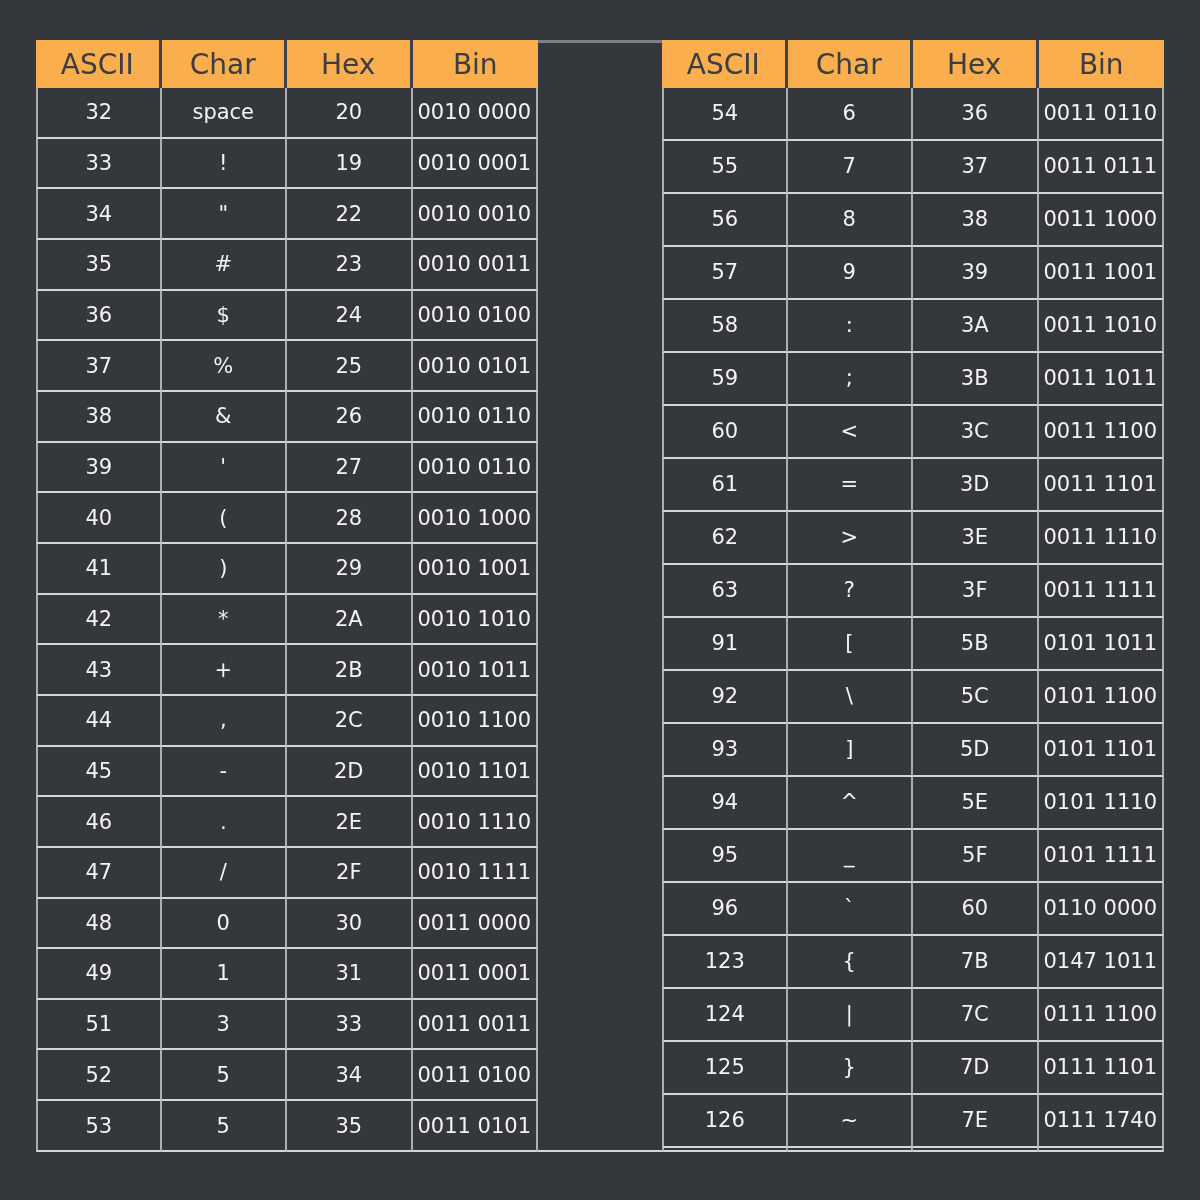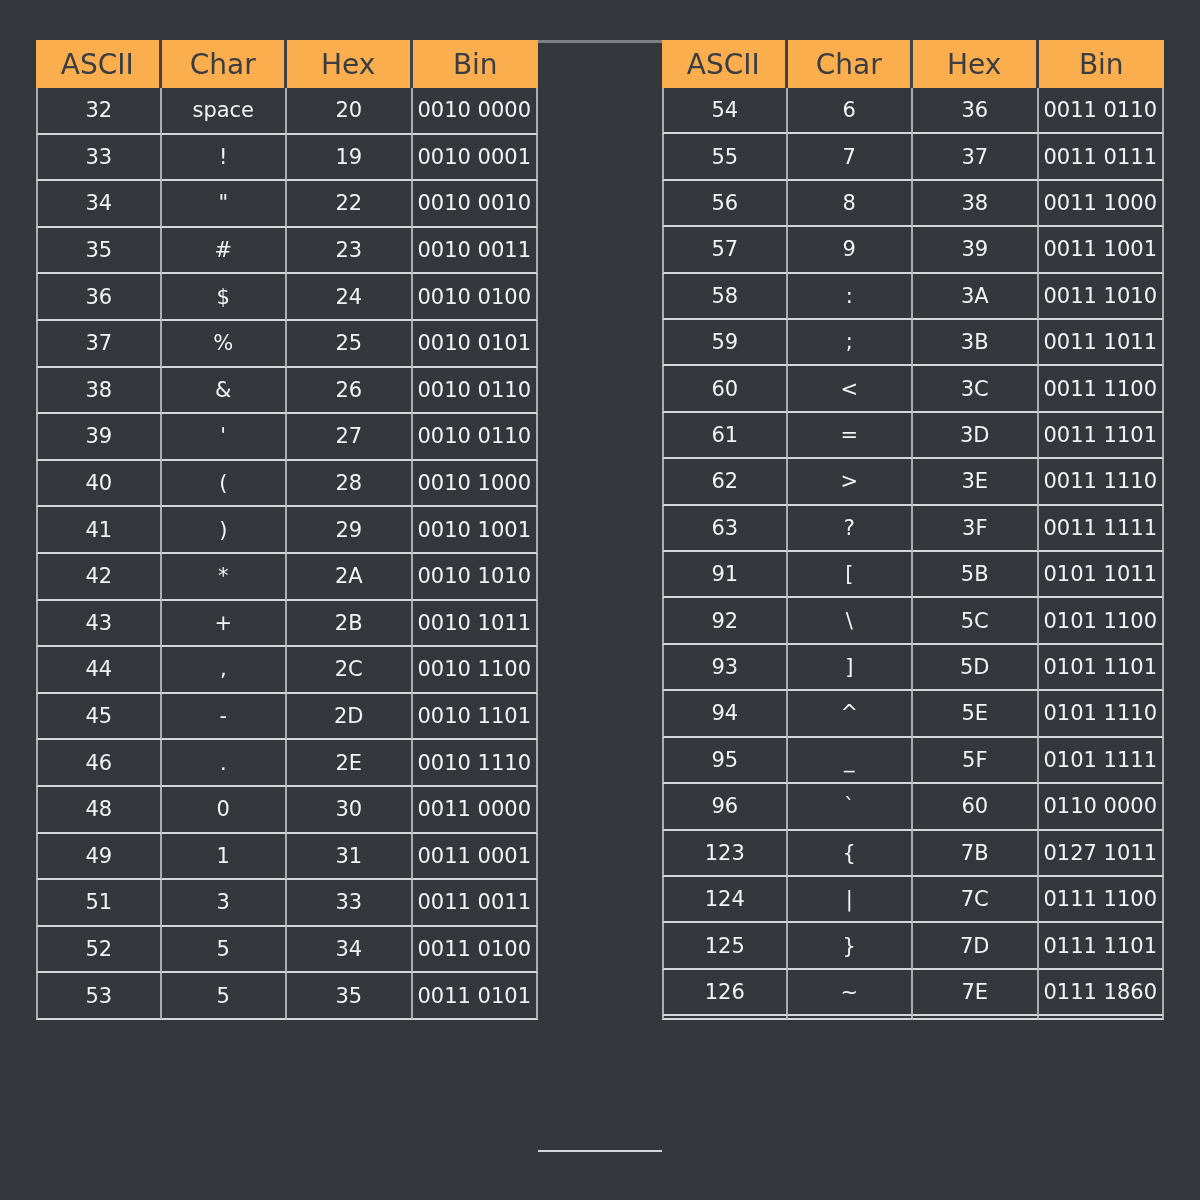--- a/index.html
+++ b/index.html
@@ -23,7 +23,7 @@
     border-spacing: 0;
     table-layout: fixed;
     width: 502px;
-    height: 980px;
+    height: 1112px;
   }
   table.ascii-table th {
     background: #fbae4e;

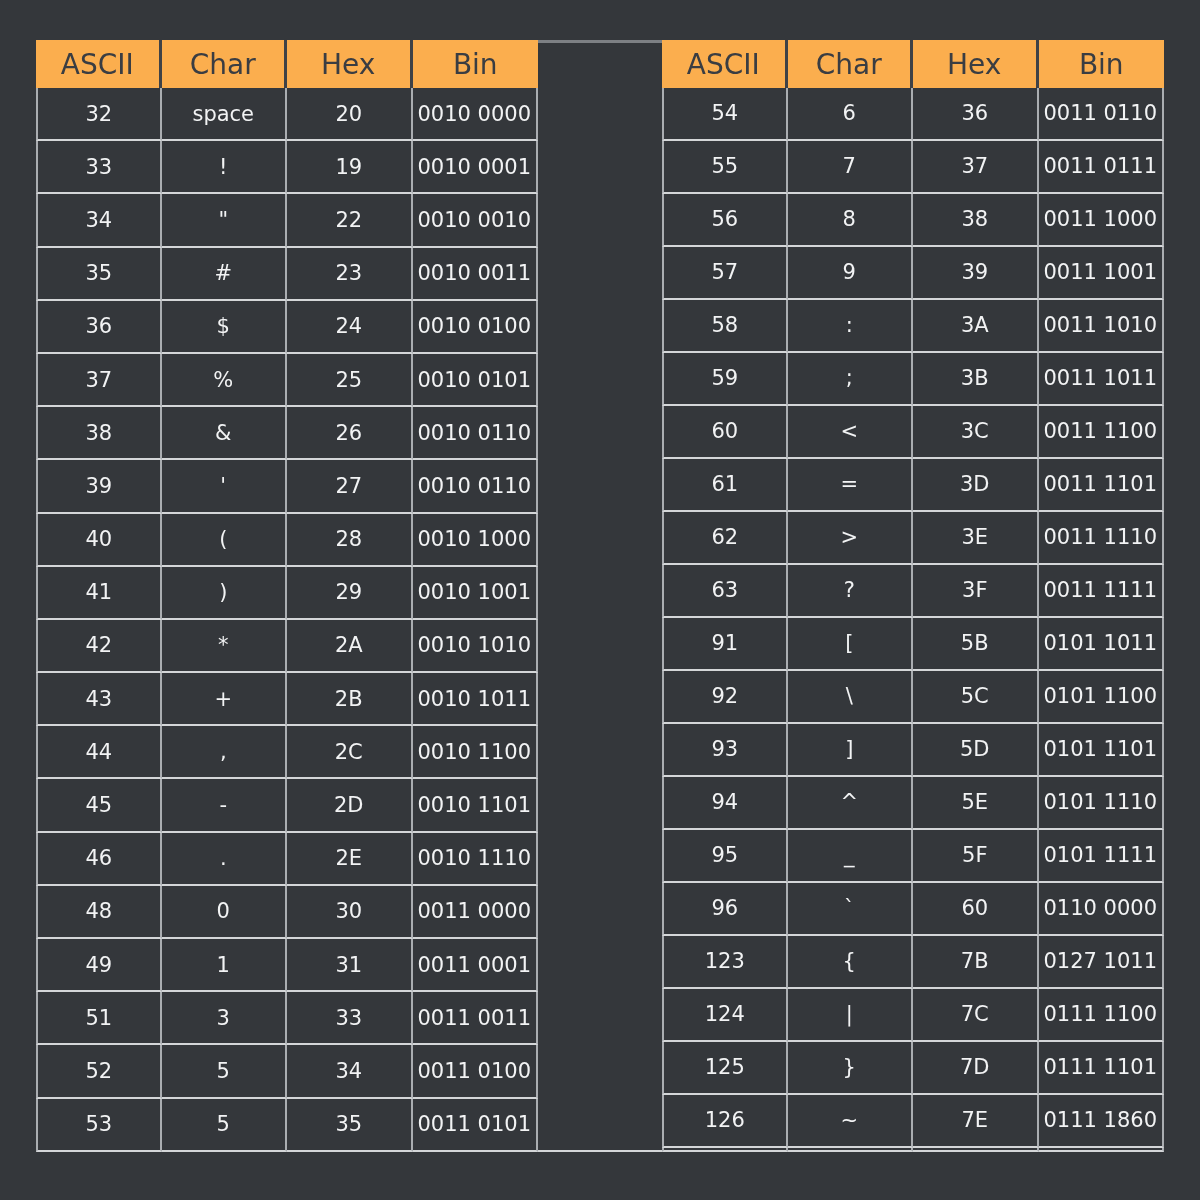--- a/index.html
+++ b/index.html
@@ -167,6 +167,12 @@
           <td>0010 1110</td>
         </tr>
         <tr>
+          <td>47</td>
+          <td>/</td>
+          <td>2F</td>
+          <td>0010 1111</td>
+        </tr>
+        <tr>
           <td>48</td>
           <td>0</td>
           <td>30</td>

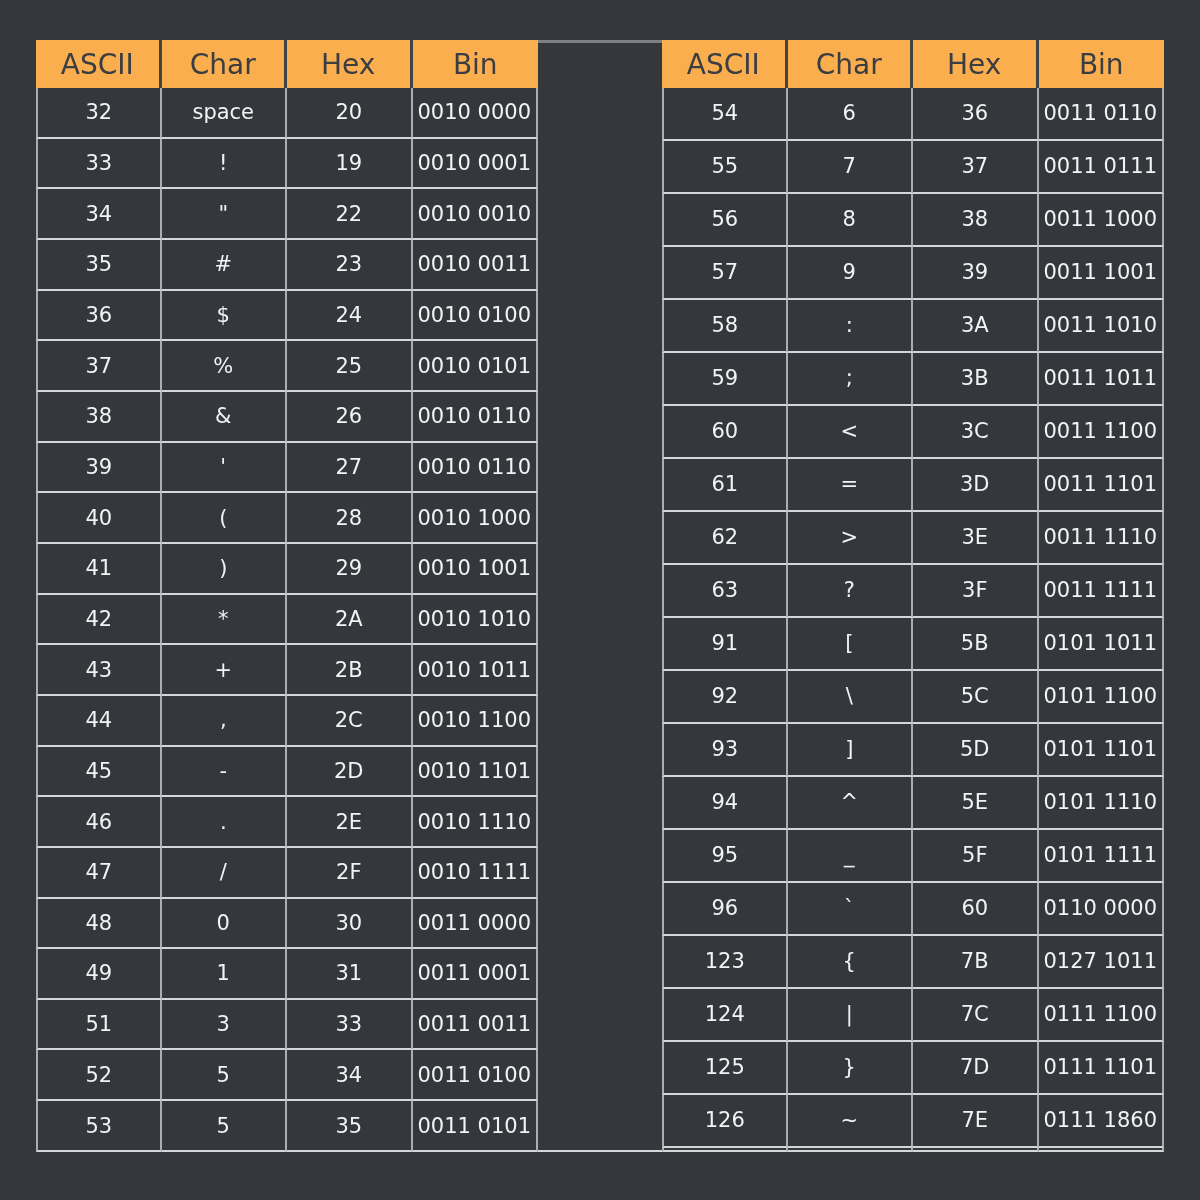--- a/index.html
+++ b/index.html
@@ -317,7 +317,7 @@
           <td>123</td>
           <td>{</td>
           <td>7B</td>
-          <td>0127 1011</td>
+          <td>0147 1011</td>
         </tr>
         <tr>
           <td>124</td>

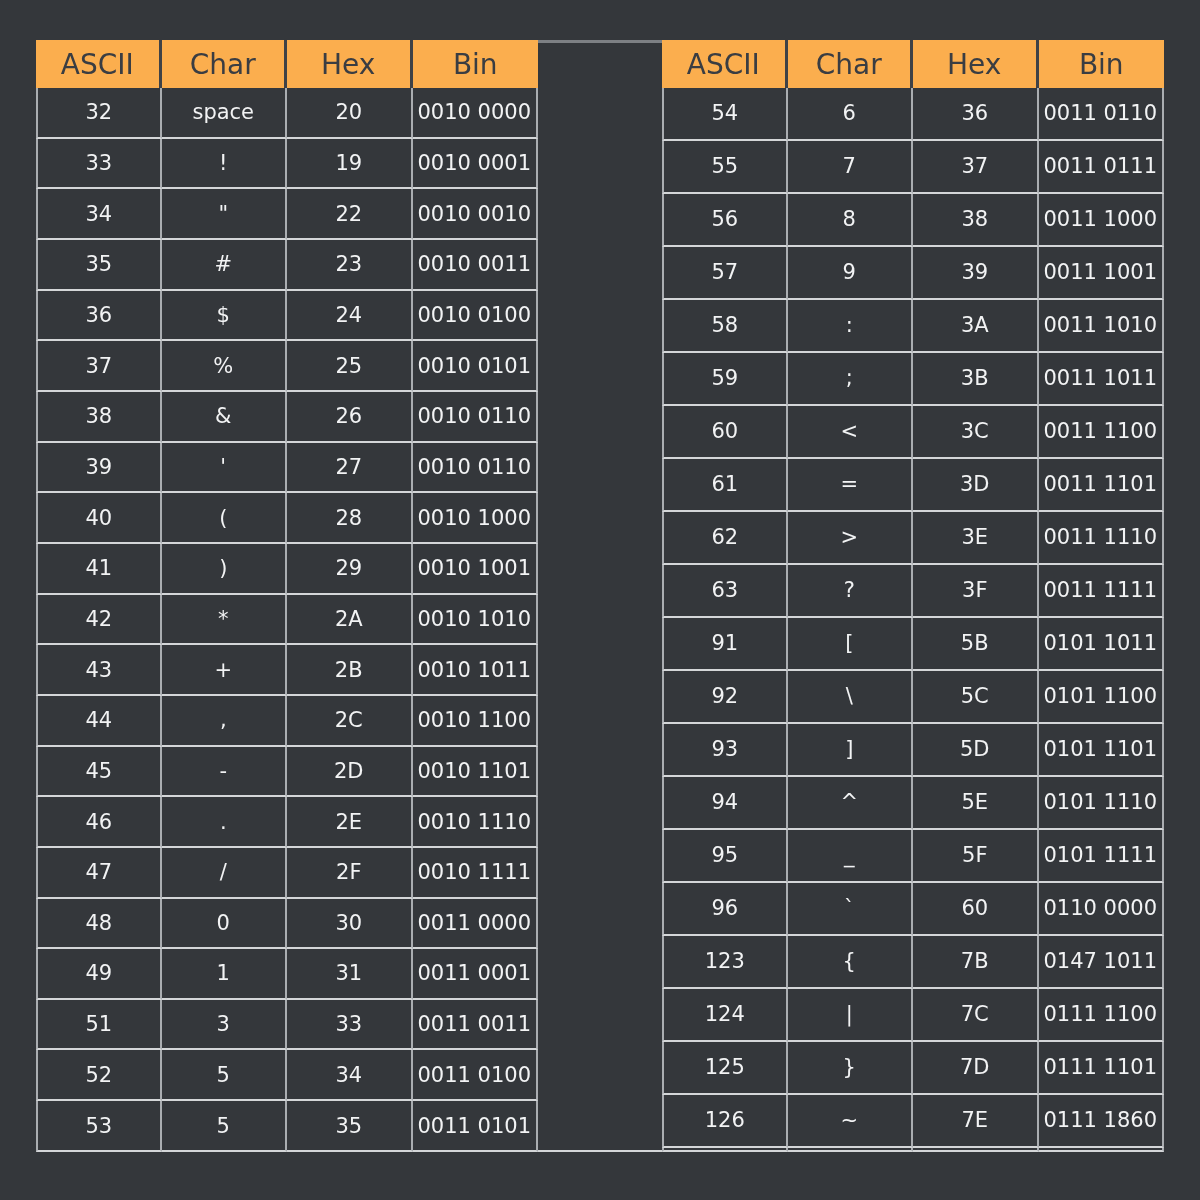--- a/index.html
+++ b/index.html
@@ -335,7 +335,7 @@
           <td>126</td>
           <td>~</td>
           <td>7E</td>
-          <td>0111 1860</td>
+          <td>0111 1740</td>
         </tr>
         <tr>
           <td></td>

